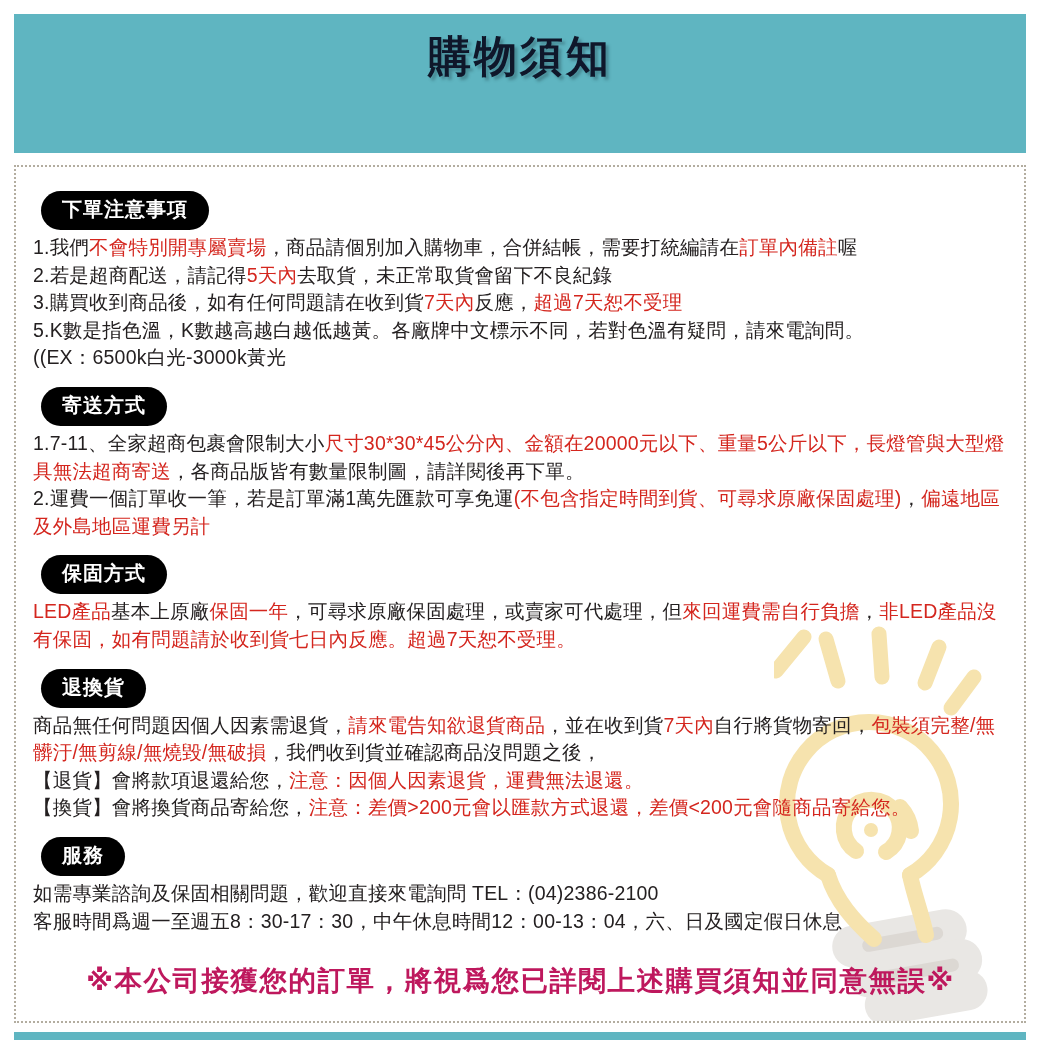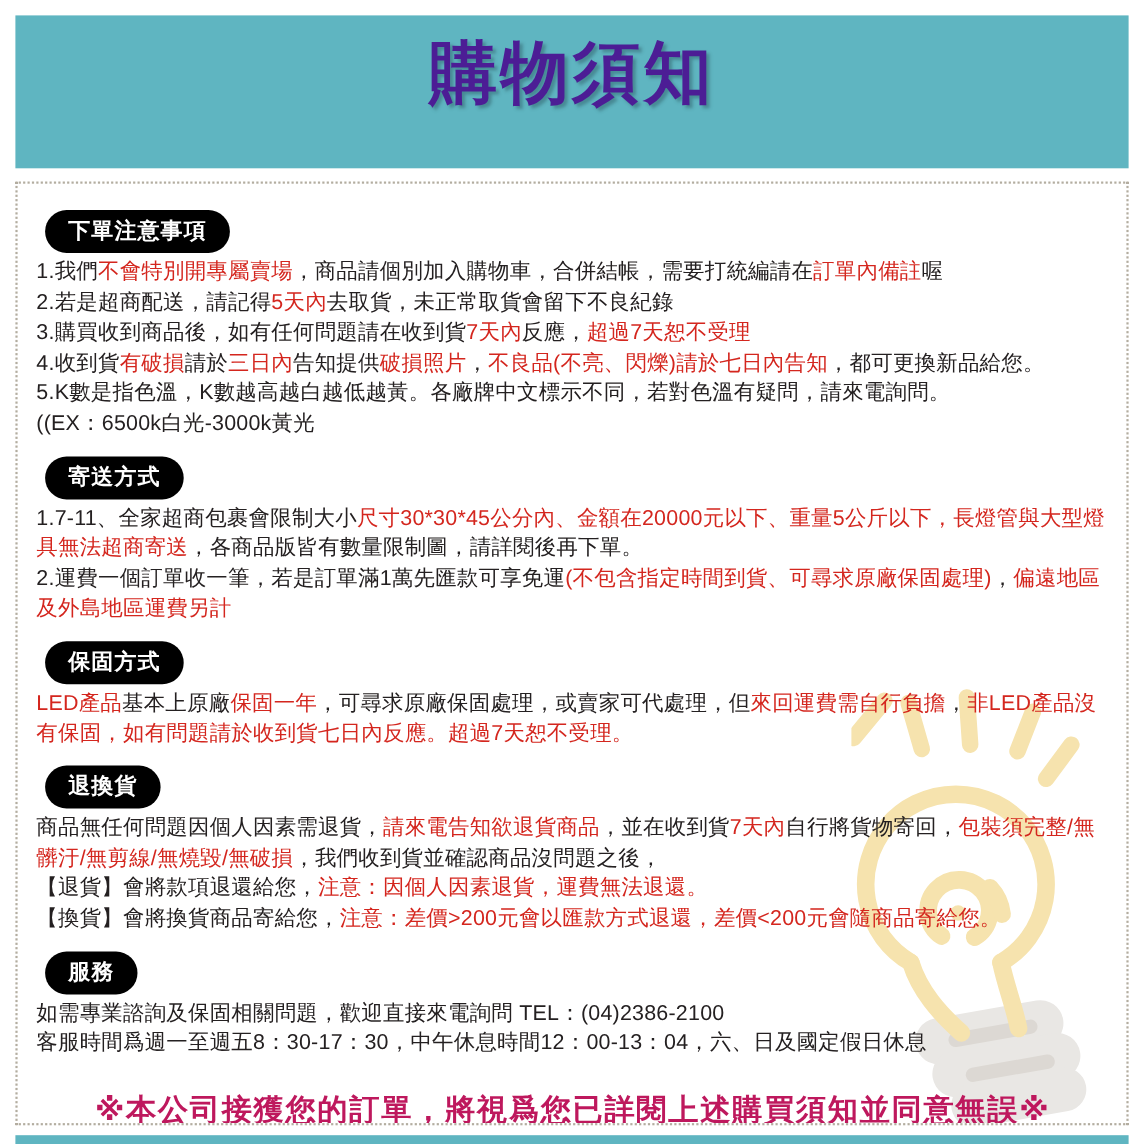--- a/index.html
+++ b/index.html
@@ -17,7 +17,7 @@
   }
   .banner .title {
     margin: 0; padding-top: 20px;
-    font-size: 62px; font-weight: bold; color: #4c1d95; line-height: 1.05;
+    font-size: 43px; font-weight: bold; color: #0f172a; line-height: 1.05;
     letter-spacing: 3px;
     text-shadow: 3px 3px 3px rgba(43, 84, 94, 0.45);
   }

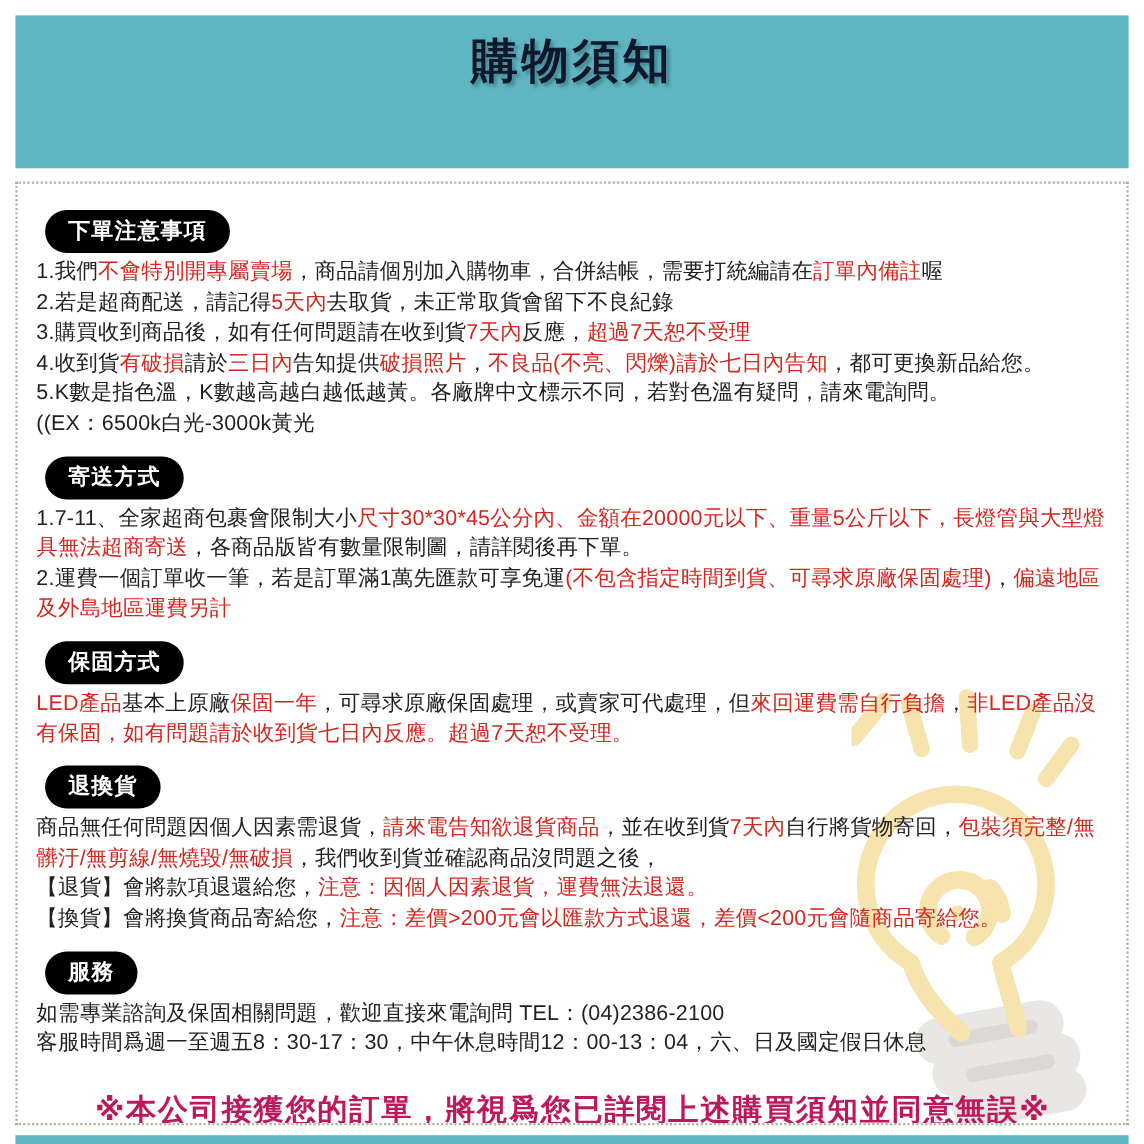--- a/index.html
+++ b/index.html
@@ -114,7 +114,6 @@
           <p class="line"><span class="seg">1.我們</span><span class="seg red">不會特別開專屬賣場</span><span class="seg">，商品請個別加入購物車，合併結帳，需要打統編請在</span><span class="seg red">訂單內備註</span><span class="seg">喔</span></p>
           <p class="line"><span class="seg">2.若是超商配送，請記得</span><span class="seg red">5天內</span><span class="seg">去取貨，未正常取貨會留下不良紀錄</span></p>
           <p class="line"><span class="seg">3.購買收到商品後，如有任何問題請在收到貨</span><span class="seg red">7天內</span><span class="seg">反應，</span><span class="seg red bold">超過7天恕不受理</span></p>
-          <p class="line"><span class="seg">4.收到貨</span><span class="seg red">有破損</span><span class="seg">請於</span><span class="seg red">三日內</span><span class="seg">告知提供</span><span class="seg red">破損照片</span><span class="seg">，</span><span class="seg red">不良品(不亮、閃爍)請於七日內告知</span><span class="seg">，都可更換新品給您。</span></p>
           <p class="line"><span class="seg">5.K數是指色溫，K數越高越白越低越黃。各廠牌中文標示不同，若對色溫有疑問，請來電詢問。</span></p>
           <p class="line"><span class="seg">((EX：6500k白光-3000k黃光</span></p>
         </div>

